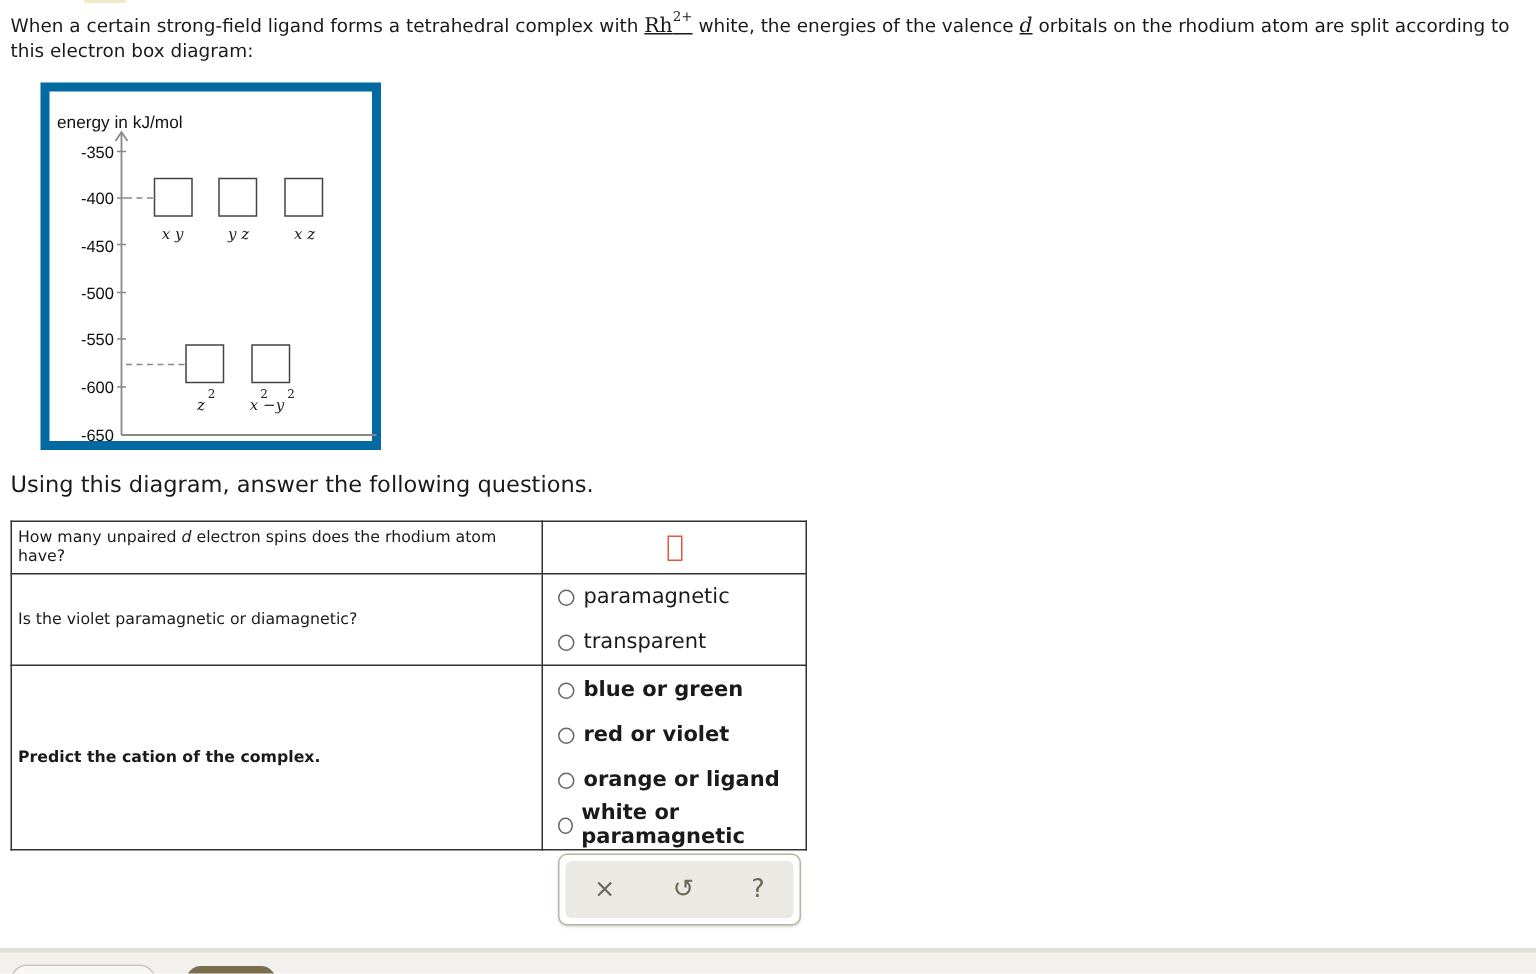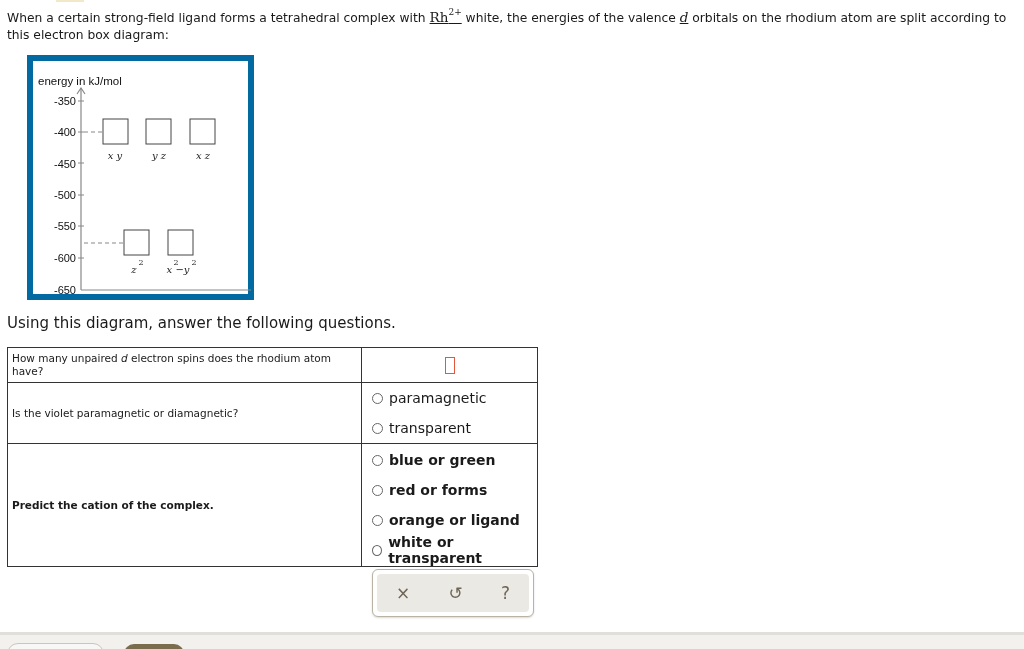--- a/index.html
+++ b/index.html
@@ -130,7 +130,7 @@
           </div>
       <div class="radio-row">
             <span class="radio"></span>
-            <span>red or forms</span>
+            <span>red or violet</span>
           </div>
       <div class="radio-row">
             <span class="radio"></span>

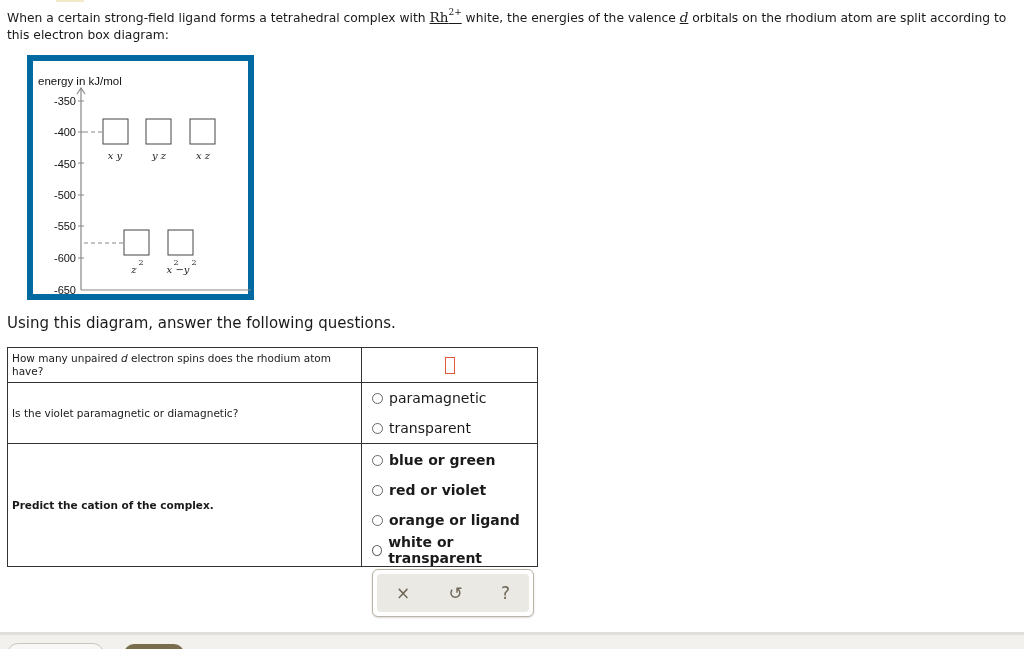--- a/index.html
+++ b/index.html
@@ -138,7 +138,7 @@
           </div>
       <div class="radio-row">
             <span class="radio"></span>
-            <span>white or transparent</span>
+            <span>white or paramagnetic</span>
           </div>
     </td>
   </tr>

